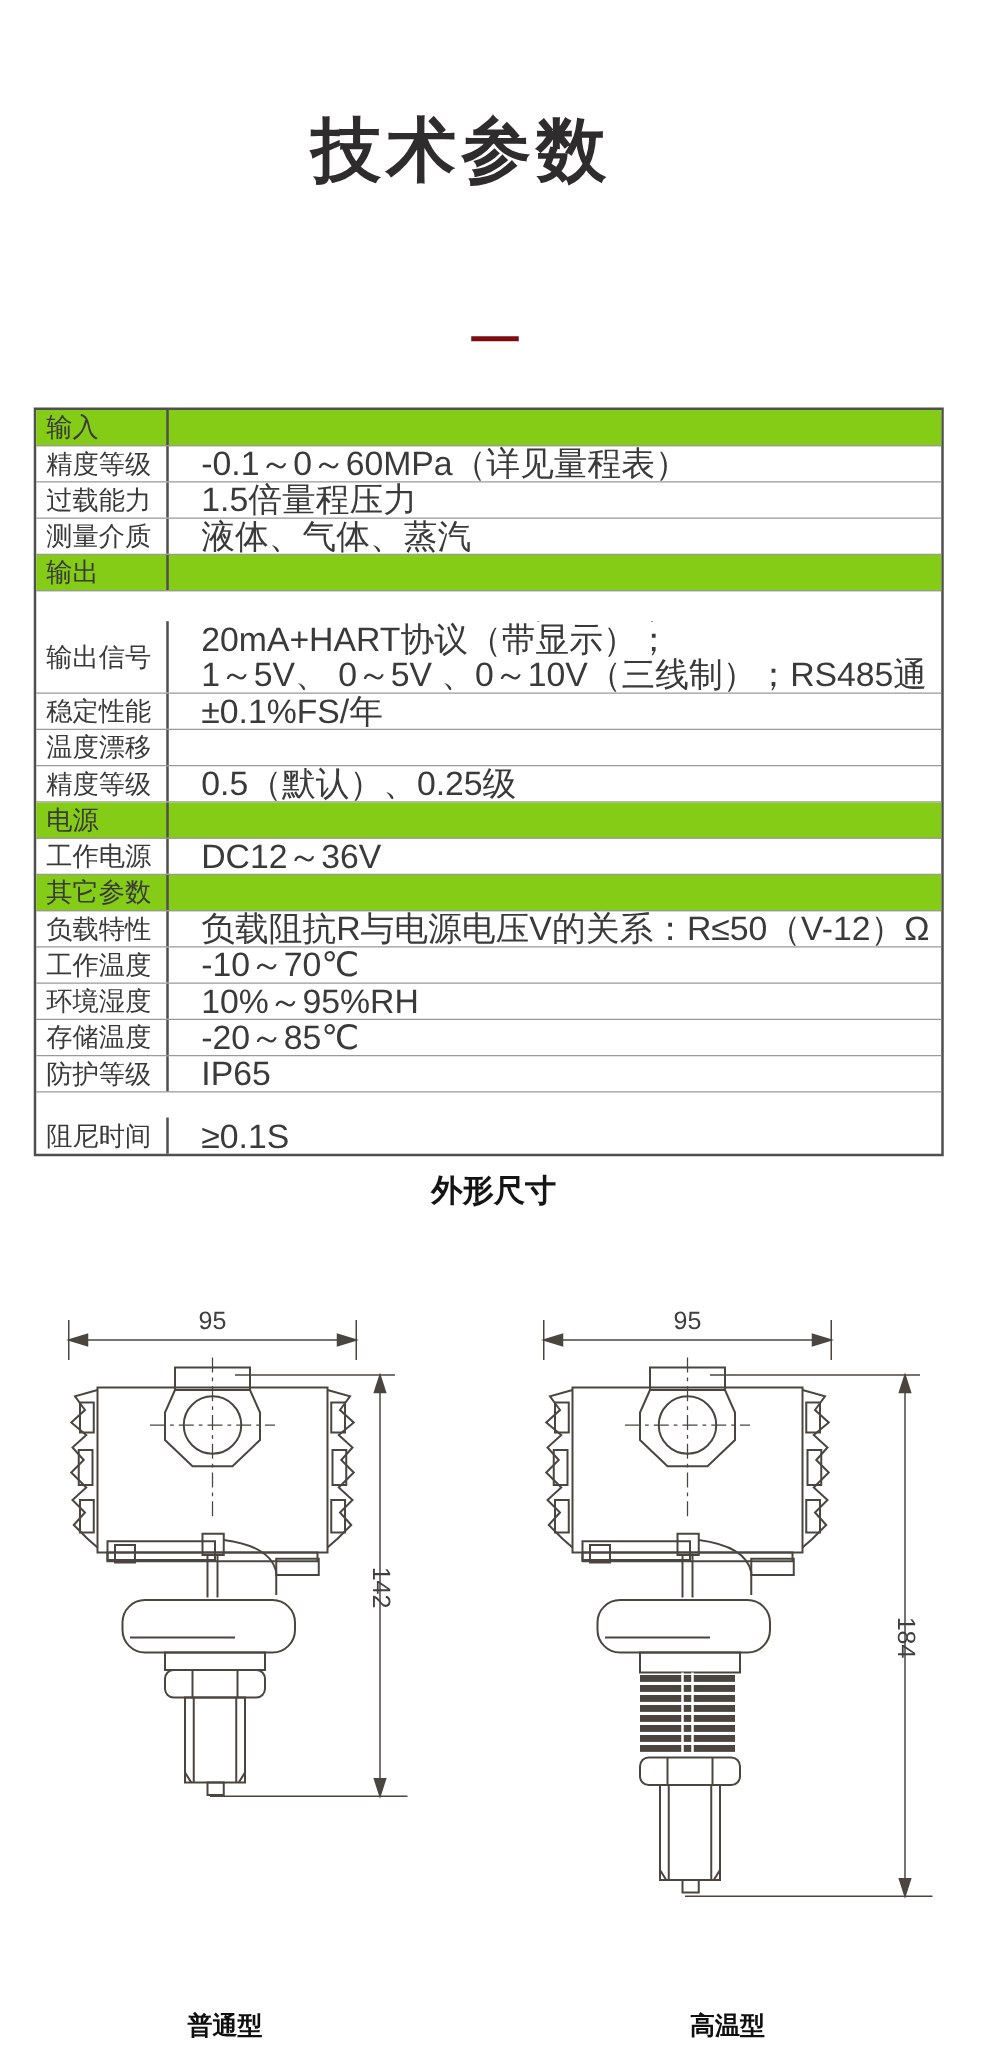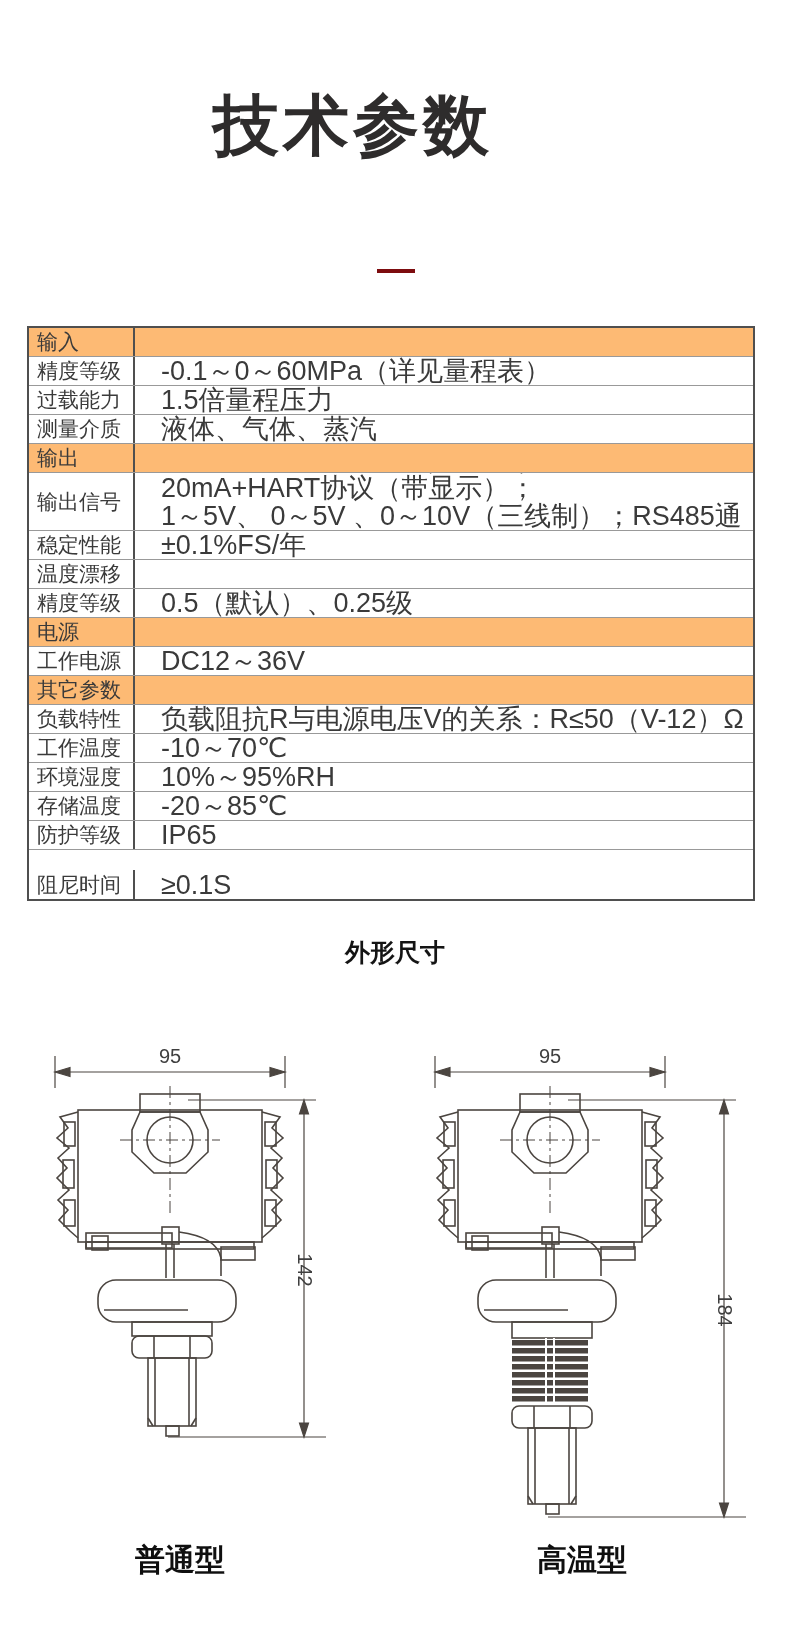--- a/index.html
+++ b/index.html
@@ -10,8 +10,8 @@
   }
   
   .page-title{
-    position:absolute;left:0;top:92px;width:706px;text-align:center;
-    font-size:66px;font-weight:bold;color:#2e2c2c;letter-spacing:4px;line-height:1;
+    position:absolute;left:16px;top:92px;width:706px;text-align:center;
+    font-size:56px;font-weight:bold;color:#2e2c2c;letter-spacing:4px;line-height:1;
   }
   .accent-dash{
     position:absolute;left:377px;top:269px;width:38px;height:4px;background:#7d0c0f;

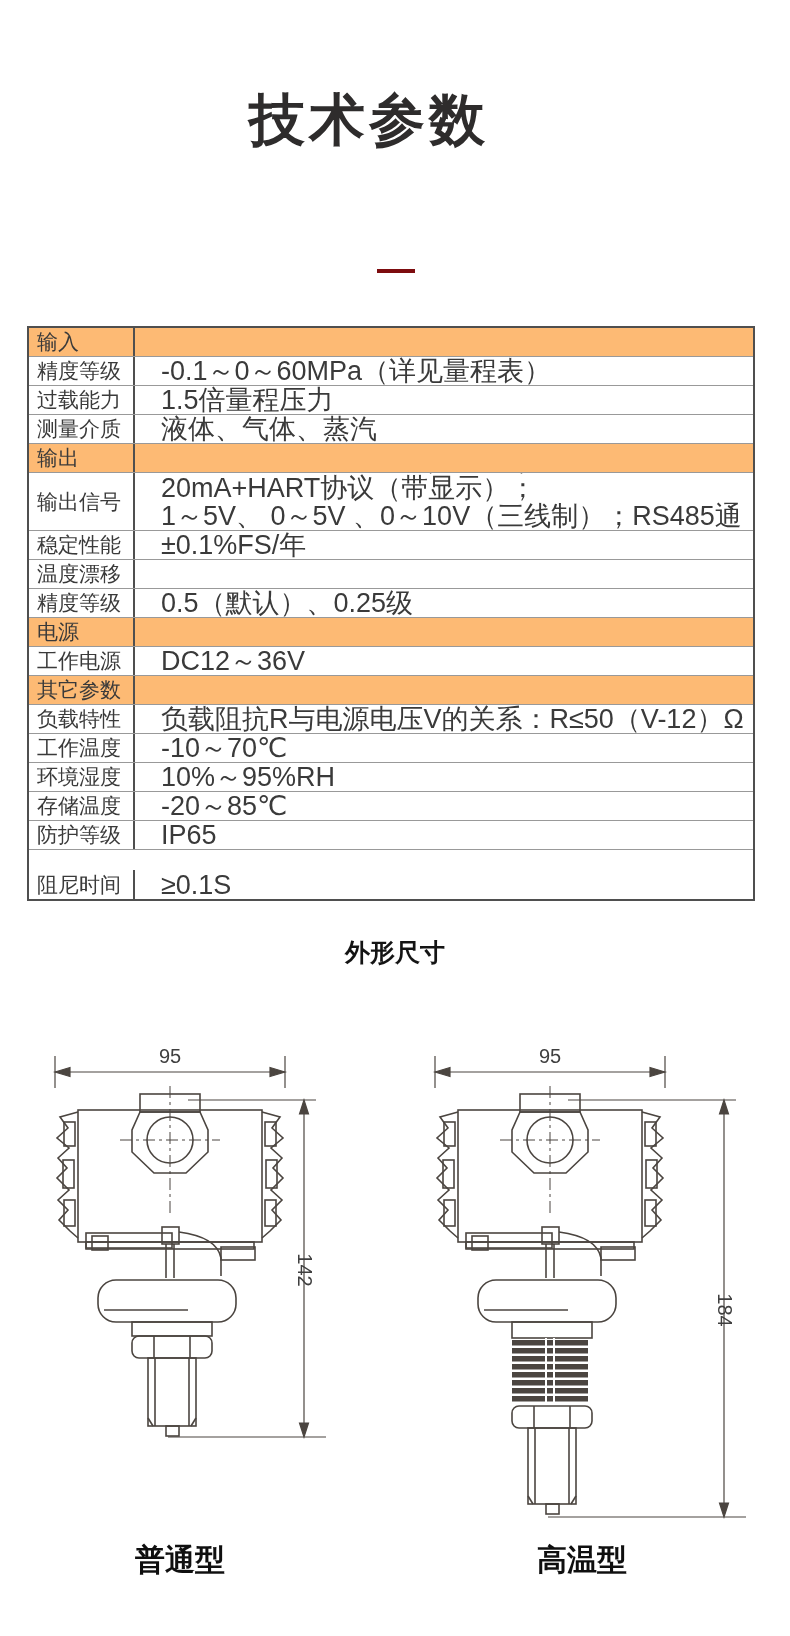--- a/index.html
+++ b/index.html
@@ -24,7 +24,7 @@
   .trow{display:flex;height:29px;box-sizing:border-box;border-bottom:1px solid #999;align-items:center;}
   .trow:last-child{border-bottom:none;margin-top:20px;}
   .trow.tall{height:58px;}
-  .trow.sec{background:#fdba74;gap:12px;}
+  .trow.sec{background:#84cc16;gap:12px;}
   .tlabel{
     width:106px;flex:0 0 106px;height:100%;box-sizing:border-box;
     border-right:2px solid #4f4f4f;padding:0 2px 0 8px;

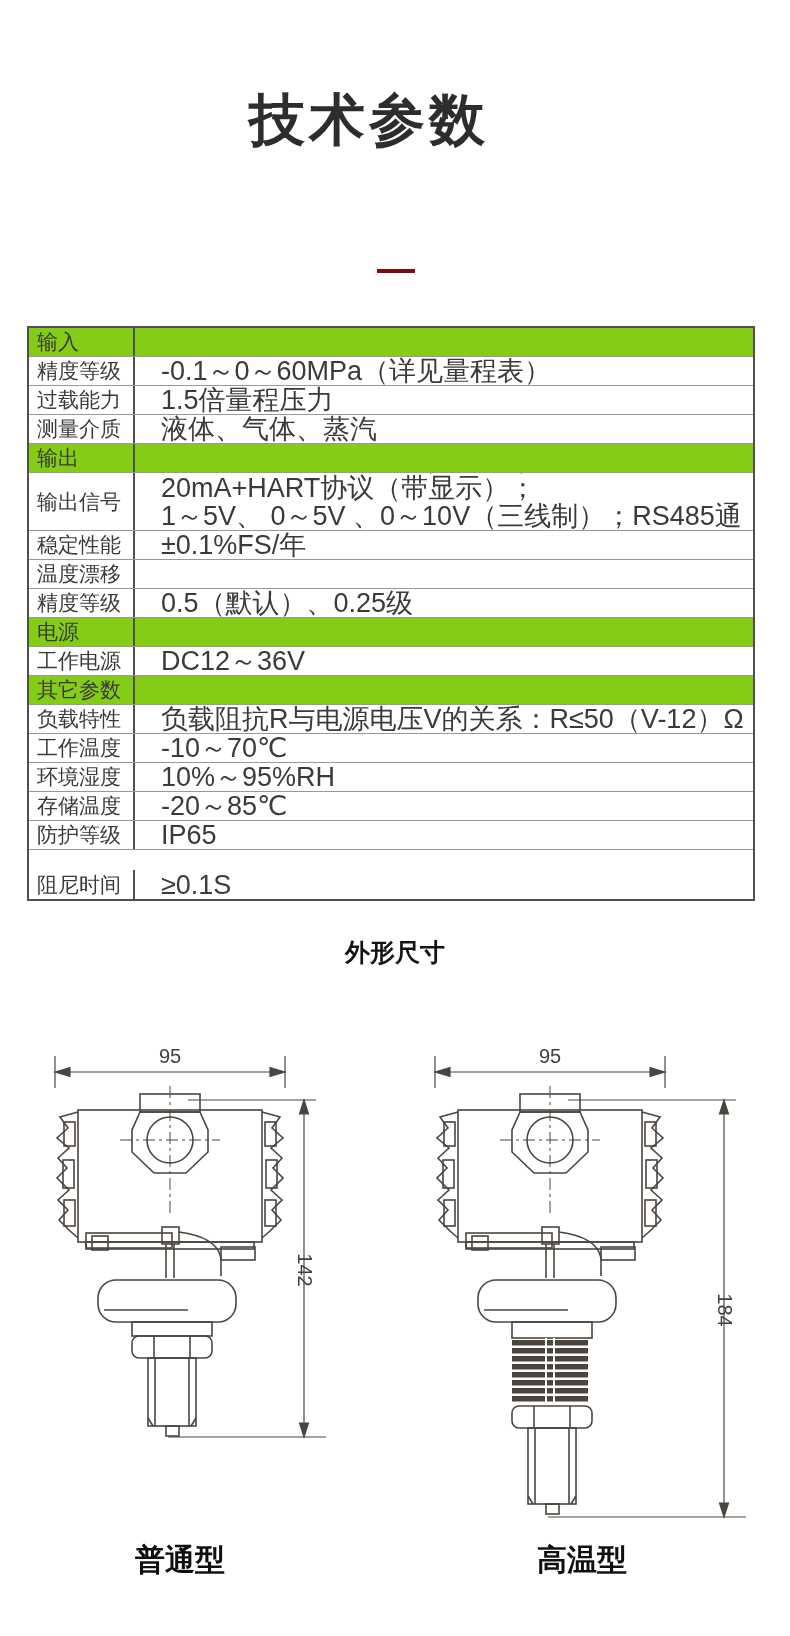--- a/index.html
+++ b/index.html
@@ -23,7 +23,7 @@
   }
   .trow{display:flex;height:29px;box-sizing:border-box;border-bottom:1px solid #999;align-items:center;}
   .trow:last-child{border-bottom:none;margin-top:20px;}
-  .trow.tall{height:58px;}
+  .trow.tall{height:58px;margin-top:24px;}
   .trow.sec{background:#84cc16;gap:12px;}
   .tlabel{
     width:106px;flex:0 0 106px;height:100%;box-sizing:border-box;

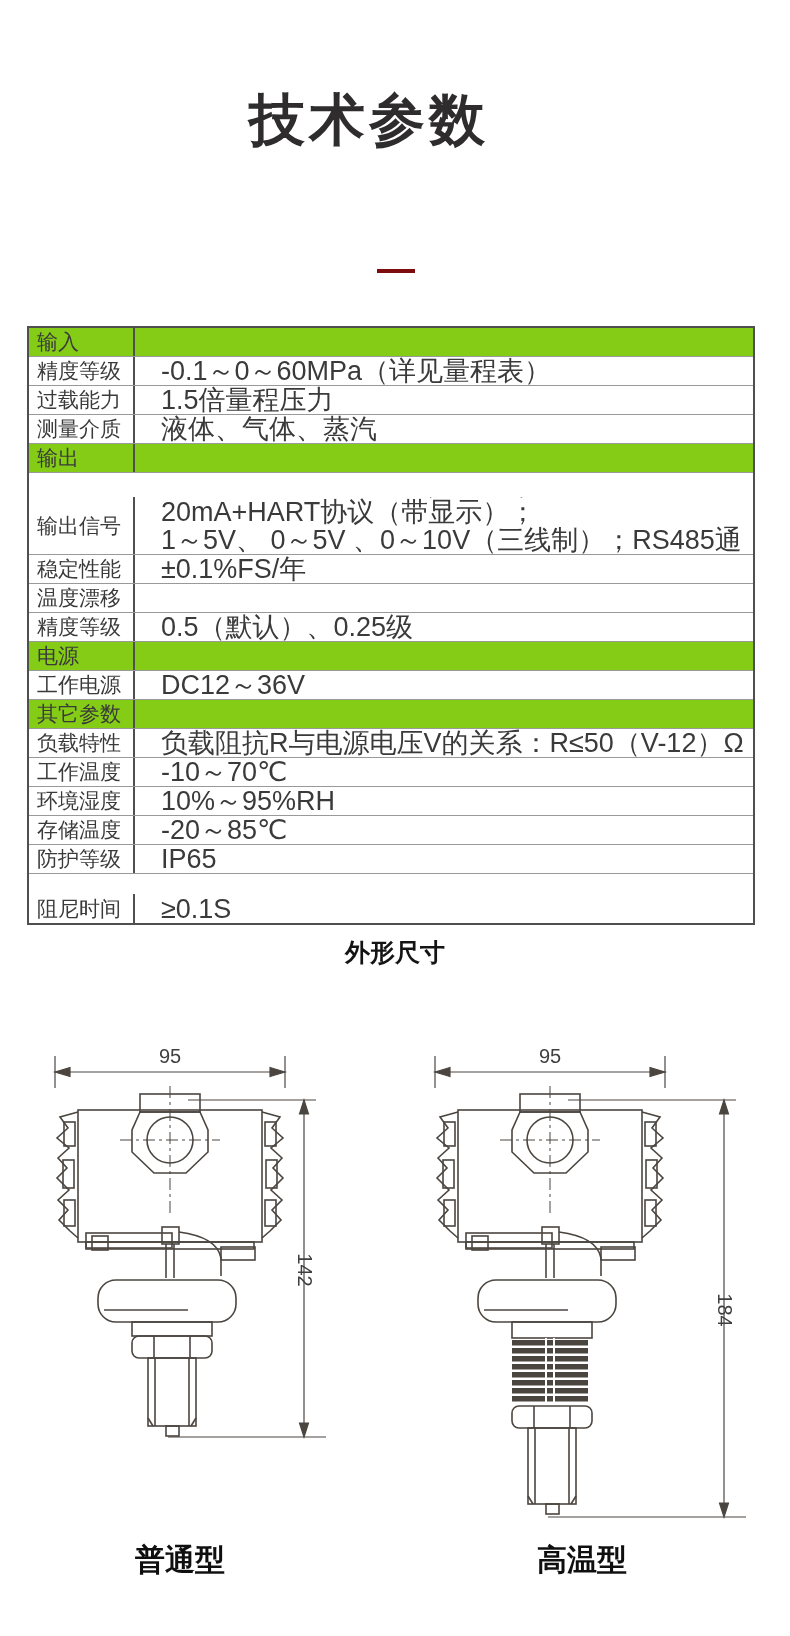--- a/index.html
+++ b/index.html
@@ -45,7 +45,7 @@
   .drawing.right{left:400px;}
   .drawing svg{display:block;width:360px;height:540px;}
   .caption{
-    position:absolute;top:1540px;text-align:center;font-size:30px;font-weight:bold;color:#0f0f0f;
+    position:absolute;top:1607px;text-align:center;font-size:20px;font-weight:bold;color:#0f0f0f;
   }
   .caption.left{left:20px;width:320px;}
   .caption.right{left:420px;width:324px;}

